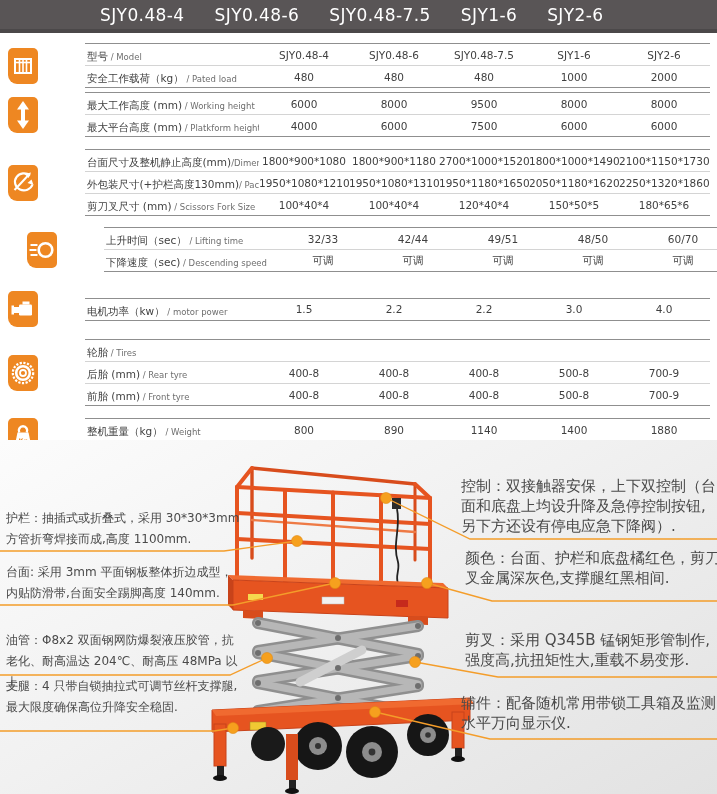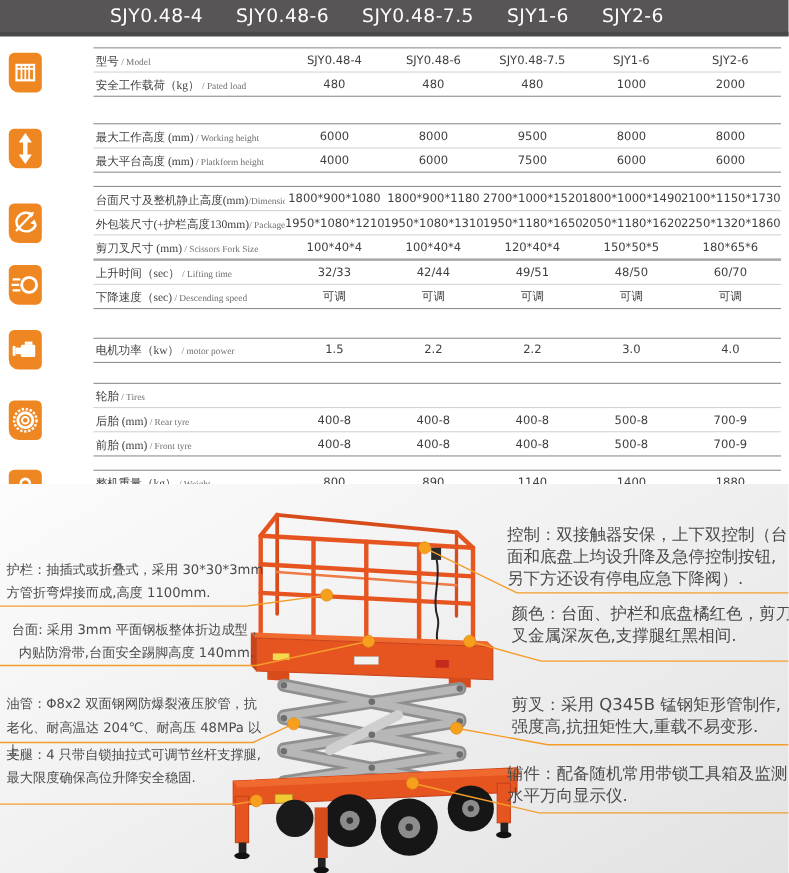--- a/index.html
+++ b/index.html
@@ -30,7 +30,7 @@
   .rows{flex:1;margin-right:7px;border-top:1px solid #8f8f8f;border-bottom:1px solid #8f8f8f;}
   .row{display:flex;height:21px;align-items:center;}
   .row + .row{border-top:1px solid #d4d4d4;}
-  .label{width:172px;flex:none;padding-left:2px;white-space:nowrap;overflow:hidden;font-family:Liberation Serif, serif;}
+  .label{width:172px;flex:none;padding-left:2px;white-space:nowrap;overflow:hidden;}
   .label .zh{font-size:10.5px;color:var(--ink);}
   .label .en{font-size:8.5px;color:var(--ink2);}
   .val{width:90px;flex:none;text-align:center;font-size:10.5px;color:var(--ink);white-space:nowrap;}

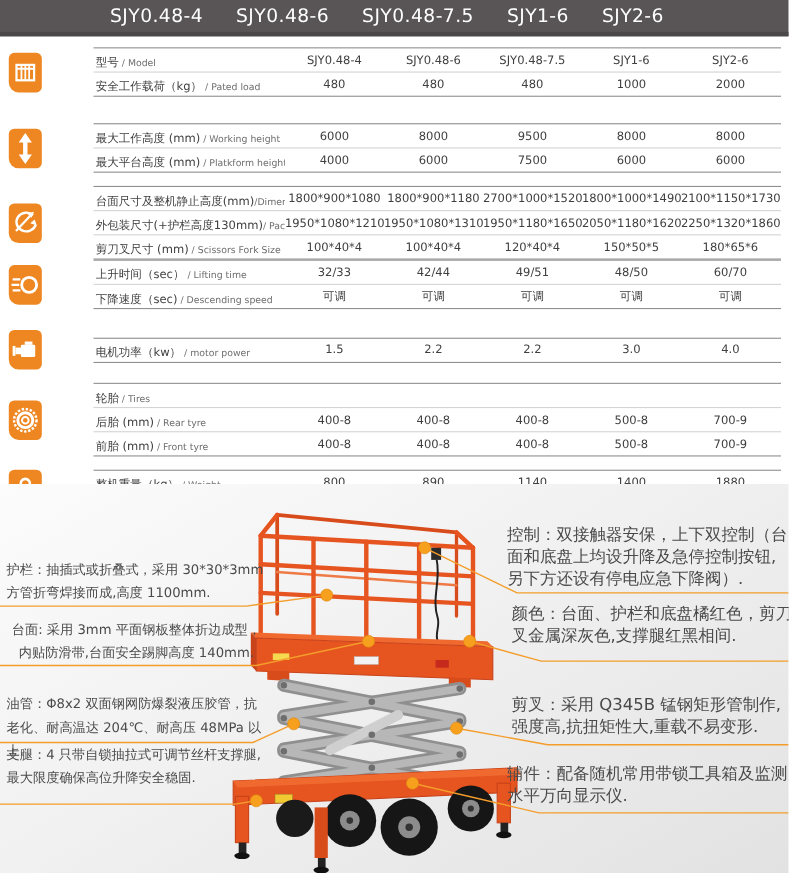--- a/index.html
+++ b/index.html
@@ -87,7 +87,7 @@
         </div>
       </div>
     </div>
-    <div class="group" style="margin-top: 24px;">
+    <div class="group" style="margin-top: 4px;">
       <div class="gicon">
         <div class="icon-box">
           <svg viewBox="0 0 26 30">

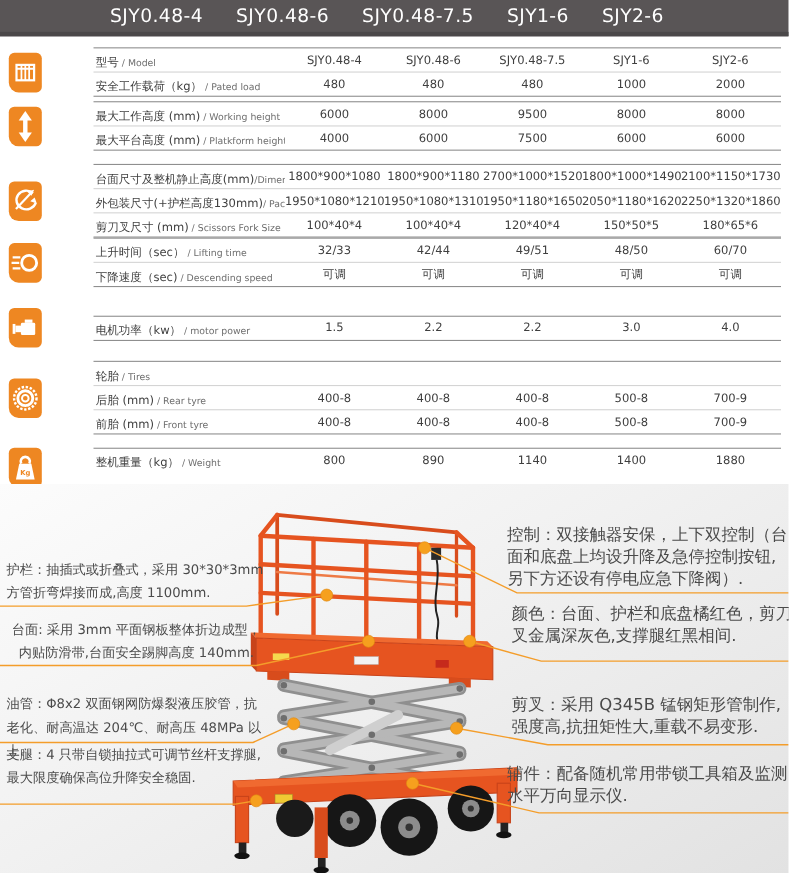--- a/index.html
+++ b/index.html
@@ -154,7 +154,7 @@
         </div>
       </div>
     </div>
-    <div class="group" style="">
+    <div class="group" style="margin-top: 11px; padding-left: 19px;">
       <div class="gicon">
         <div class="icon-box">
           <svg viewBox="0 0 26 30">

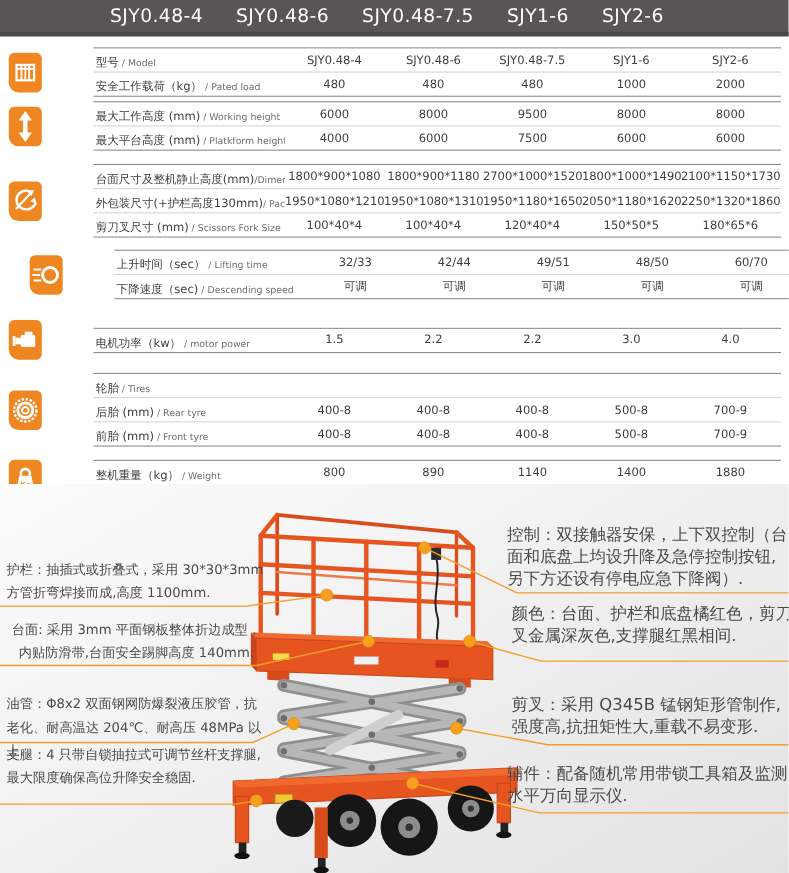--- a/index.html
+++ b/index.html
@@ -390,7 +390,7 @@
 
   <div id="callouts">
       <p class="co left" style="top: 68px; margin: 0px;">护栏：抽插式或折叠式，采用 30*30*3mm 方管折弯焊接而成,高度 1100mm.</p>
-      <p class="co left" style="top: 122px; margin: 0px; text-align: center;">台面: 采用 3mm 平面钢板整体折边成型，内贴防滑带,台面安全踢脚高度 140mm.</p>
+      <p class="co left" style="top: 122px; margin: 0px;">台面: 采用 3mm 平面钢板整体折边成型，内贴防滑带,台面安全踢脚高度 140mm.</p>
       <p class="co left" style="top: 190px; margin: 0px;">油管：Φ8x2 双面钢网防爆裂液压胶管，抗老化、耐高温达 204℃、耐高压 48MPa 以上.</p>
       <p class="co left" style="top: 236px; margin: 0px;">支腿：4 只带自锁抽拉式可调节丝杆支撑腿,最大限度确保高位升降安全稳固.</p>
       <p class="co right" style="top: 36px; margin: 0px;">控制：双接触器安保，上下双控制（台面和底盘上均设升降及急停控制按钮,另下方还设有停电应急下降阀）.</p>

